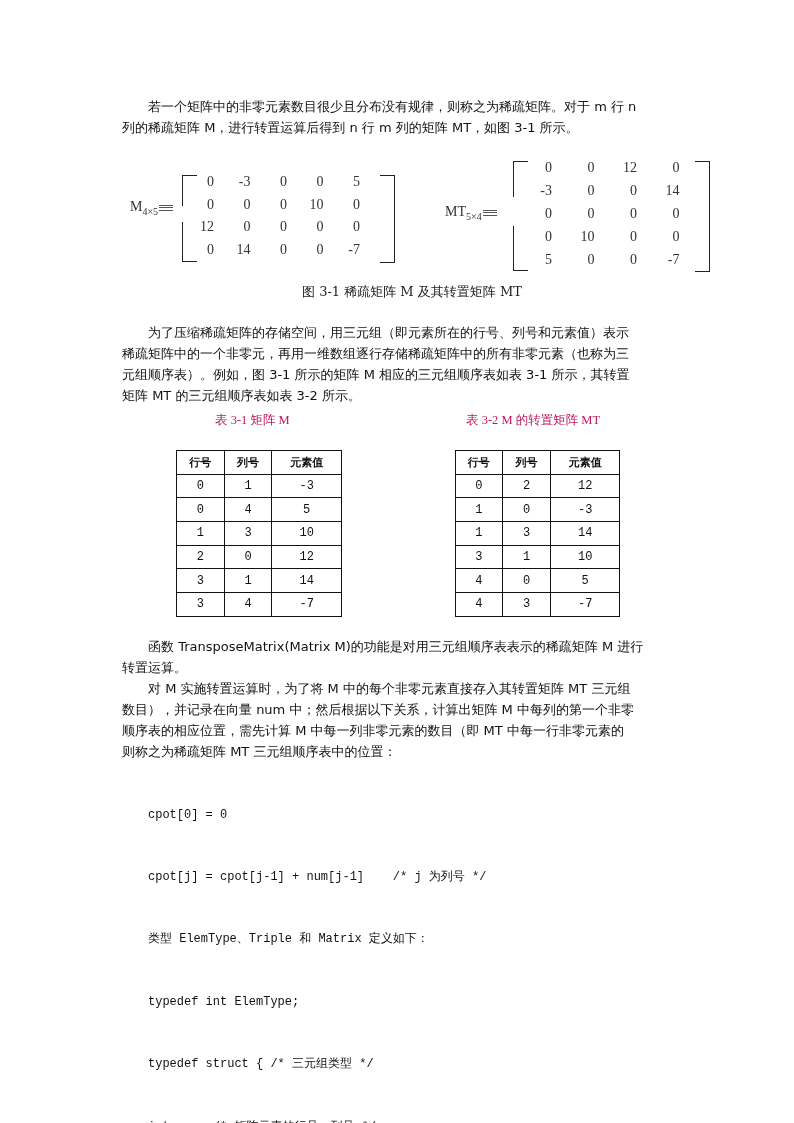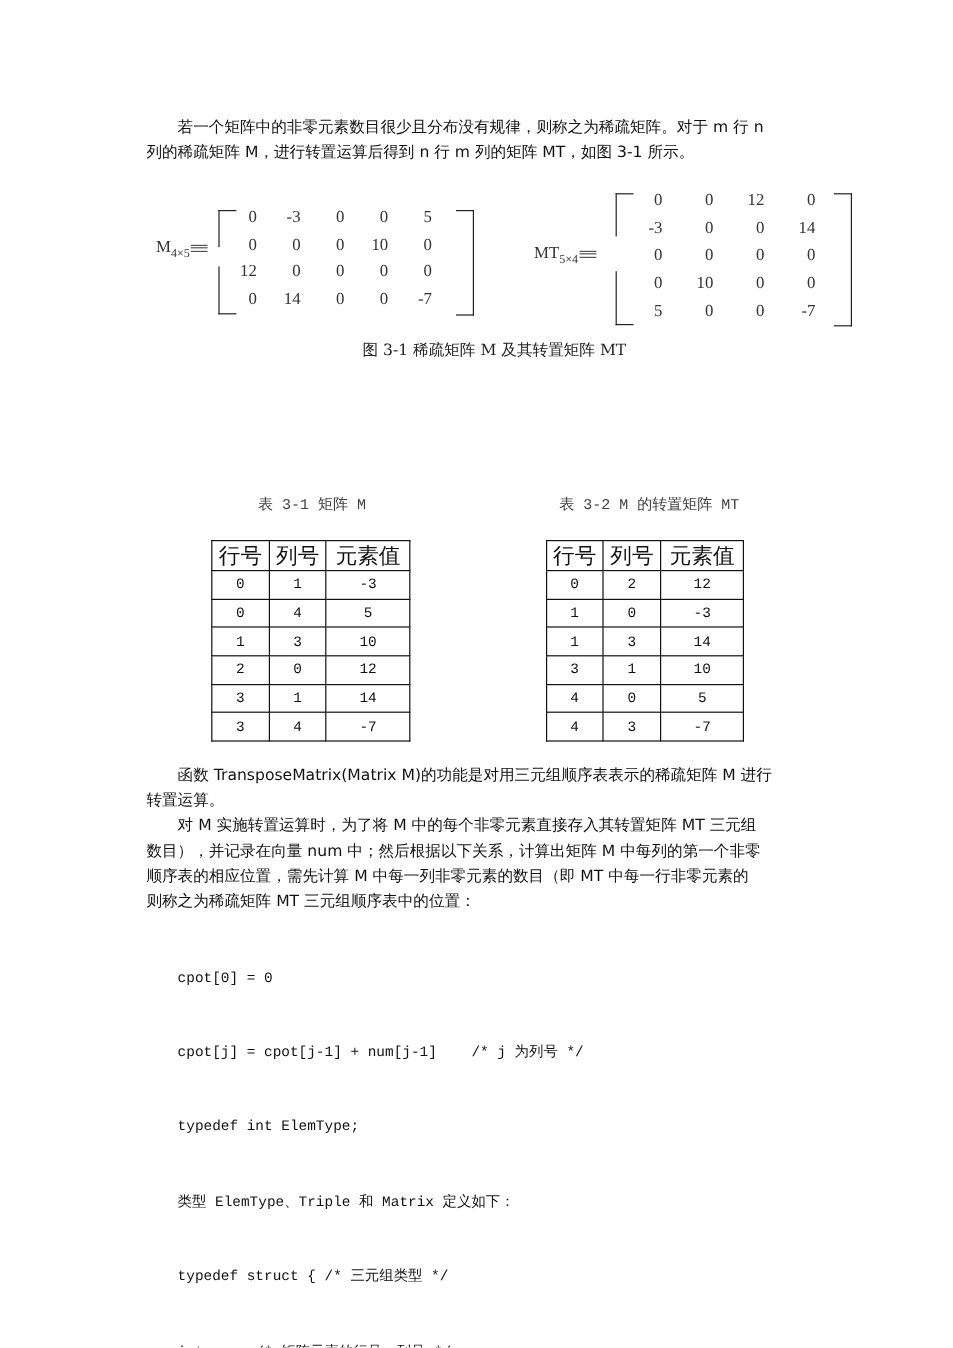--- a/index.html
+++ b/index.html
@@ -96,6 +96,12 @@
     <div class="fig-caption">图 3-1  稀疏矩阵 M 及其转置矩阵 MT</div>
   </div>
 
+  <div class="para" style="top:322px;">
+    <div class="line indent">为了压缩稀疏矩阵的存储空间，用三元组（即元素所在的行号、列号和元素值）表示</div>
+    <div class="line">稀疏矩阵中的一个非零元，再用一维数组逐行存储稀疏矩阵中的所有非零元素（也称为三</div>
+    <div class="line">元组顺序表）。例如，图 3-1 所示的矩阵 M 相应的三元组顺序表如表 3-1 所示，其转置</div>
+    <div class="line">矩阵 MT 的三元组顺序表如表 3-2 所示。</div>
+  </div>
 
   <div class="tcap" style="left:215px; top:412px;">表 3-1 矩阵 M</div>
   <table class="tri" id="table-0" style="left:176px; top:450px; width:166px;">

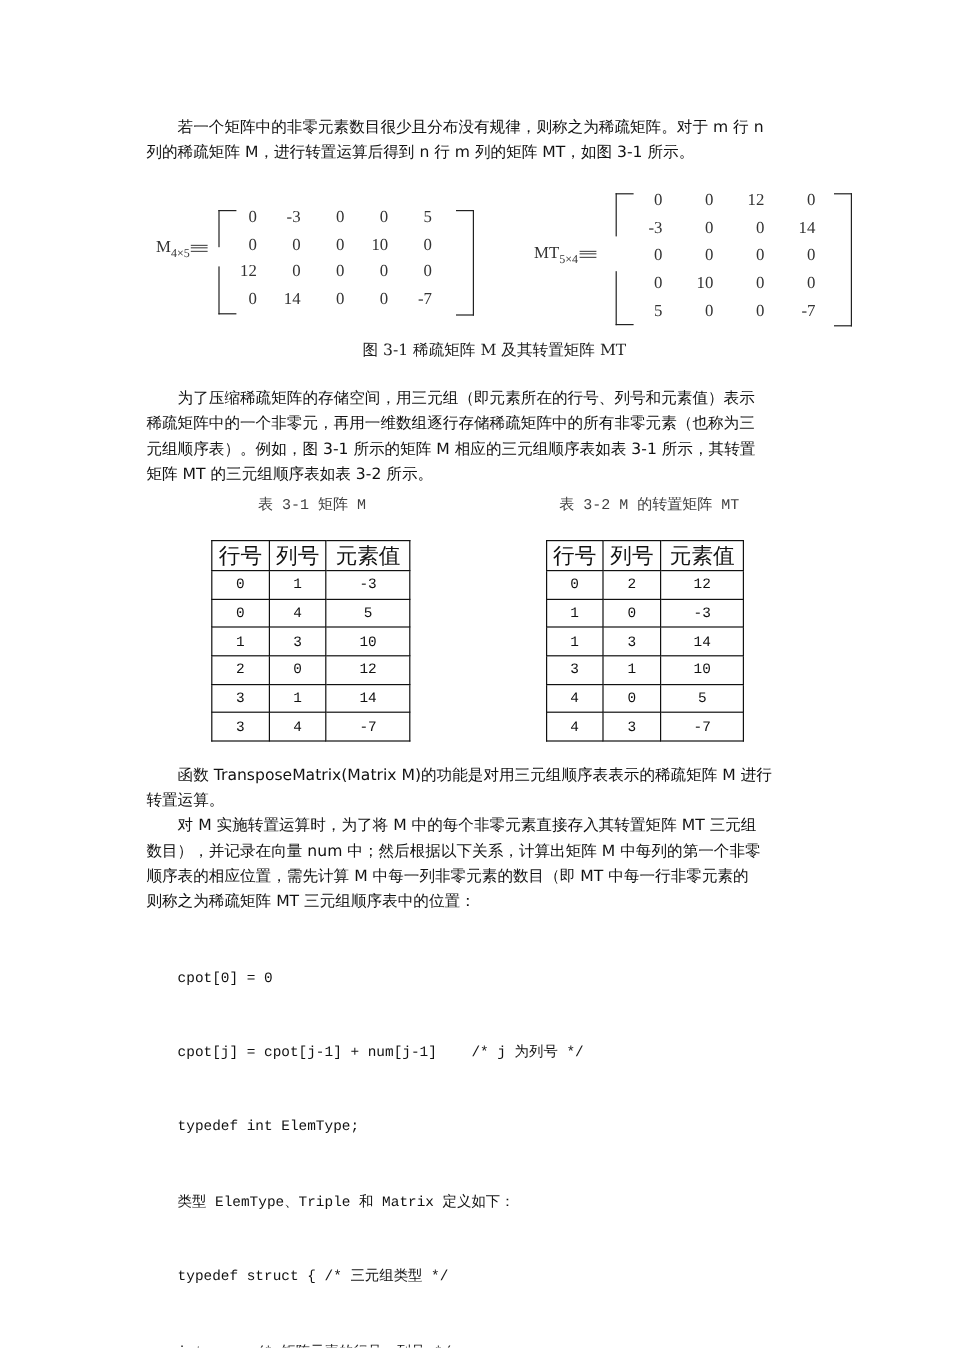--- a/index.html
+++ b/index.html
@@ -23,7 +23,7 @@
   .fig-caption { position: absolute; left: 302px; top: 283px; font-family: "DejaVu Serif", serif; font-size: 13px; color: #222; white-space: nowrap; }
 
   
-  .tcap { position: absolute; font-family: Liberation Mono, monospace; font-size: 12.5px; color: #404040; white-space: nowrap; }
+  .tcap { position: absolute; font-family: Liberation Serif, serif; font-size: 12.5px; color: #be185d; white-space: nowrap; }
   table.tri { position: absolute; border-collapse: collapse; font-family: "Liberation Mono", "DejaVu Sans Mono", monospace; font-size: 12px; color: #111; }
   table.tri td, table.tri th { border: 1px solid #111; text-align: center; height: 22.7px; padding: 0; }
   table.tri th { font-family: "DejaVu Sans", sans-serif; font-weight: normal; font-size: 18px; }

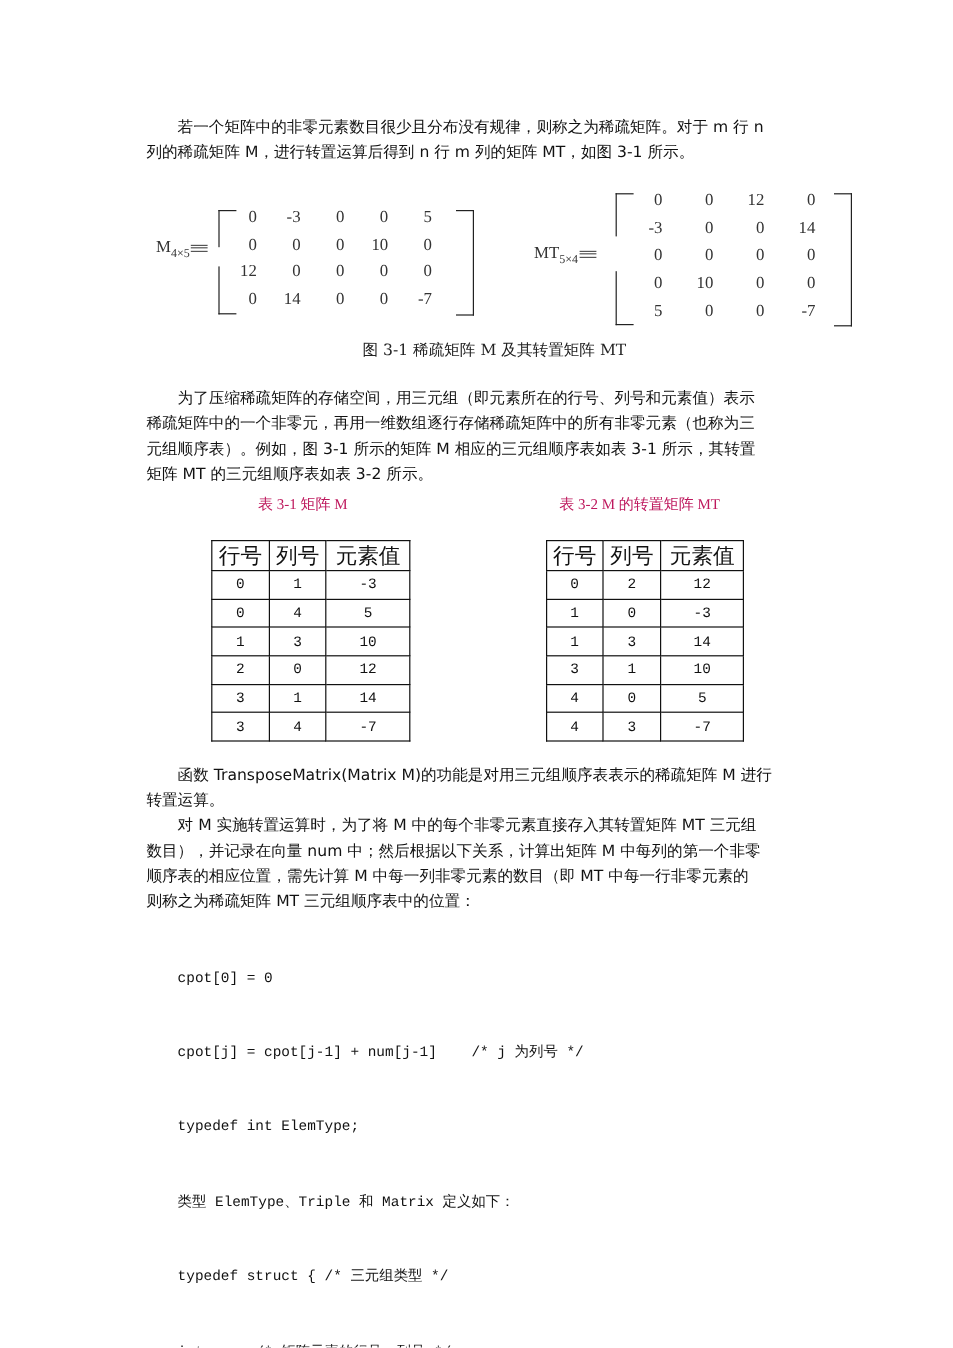--- a/index.html
+++ b/index.html
@@ -26,7 +26,7 @@
   .tcap { position: absolute; font-family: Liberation Serif, serif; font-size: 12.5px; color: #be185d; white-space: nowrap; }
   table.tri { position: absolute; border-collapse: collapse; font-family: "Liberation Mono", "DejaVu Sans Mono", monospace; font-size: 12px; color: #111; }
   table.tri td, table.tri th { border: 1px solid #111; text-align: center; height: 22.7px; padding: 0; }
-  table.tri th { font-family: "DejaVu Sans", sans-serif; font-weight: normal; font-size: 18px; }
+  table.tri th { font-family: "DejaVu Sans", sans-serif; font-weight: bold; font-size: 11px; }
 </style>
 </head>
 <body>

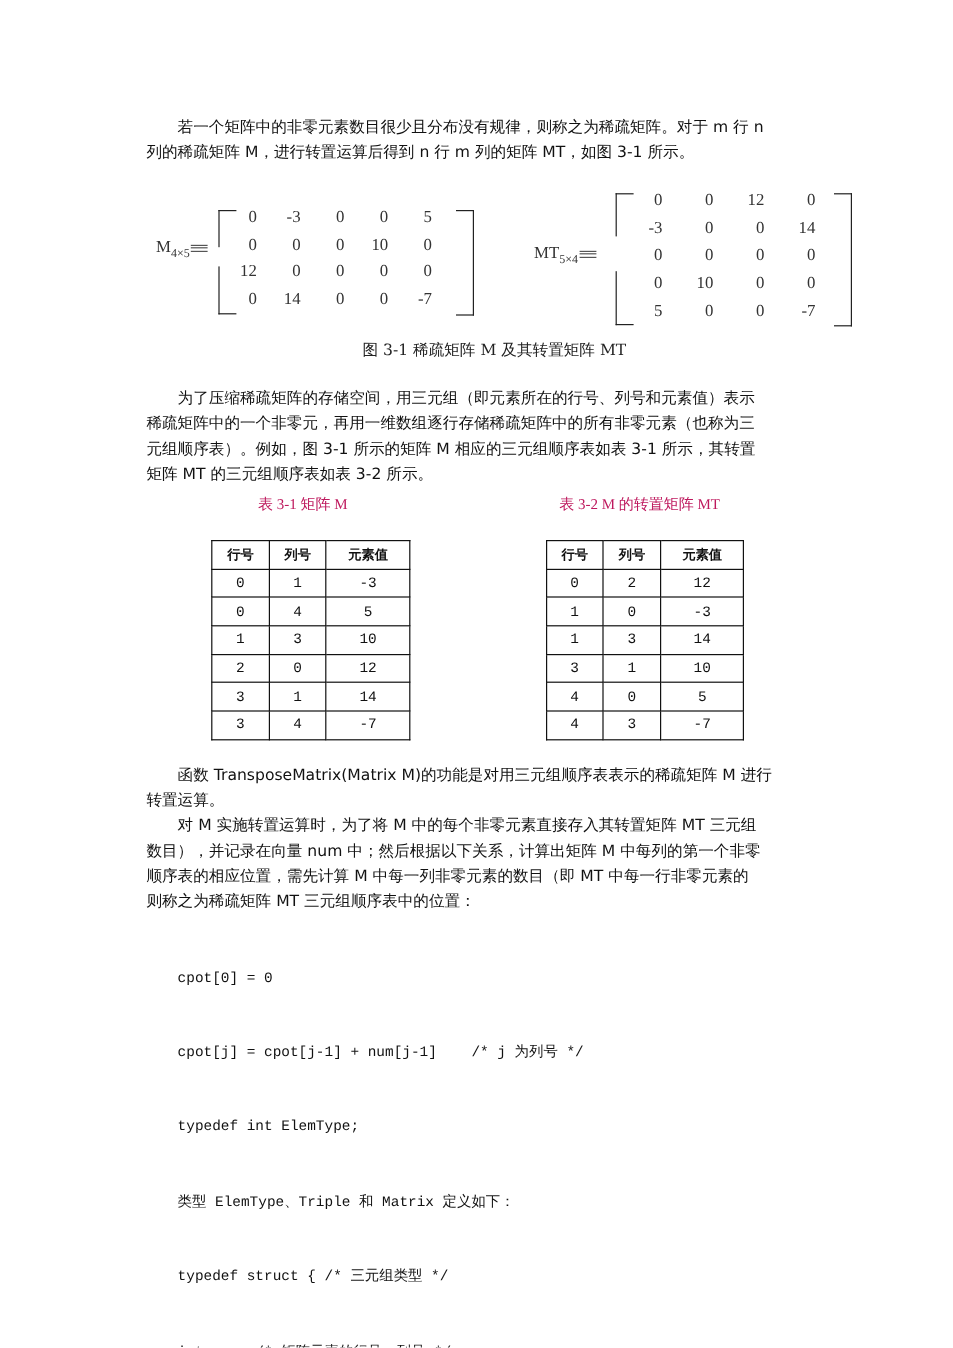--- a/index.html
+++ b/index.html
@@ -214,8 +214,8 @@
   <div class="code" style="top:763px;">
     <div>cpot[0] = 0</div>
     <div>cpot[j] = cpot[j-1] + num[j-1]    /* j 为列号 */</div>
+    <div>类型 ElemType、Triple 和 Matrix 定义如下：</div>
     <div>typedef int ElemType;</div>
-    <div>类型 ElemType、Triple 和 Matrix 定义如下：</div>
     <div>typedef struct { /* 三元组类型 */</div>
     <div>int r,c; /* 矩阵元素的行号、列号 */</div>
     

